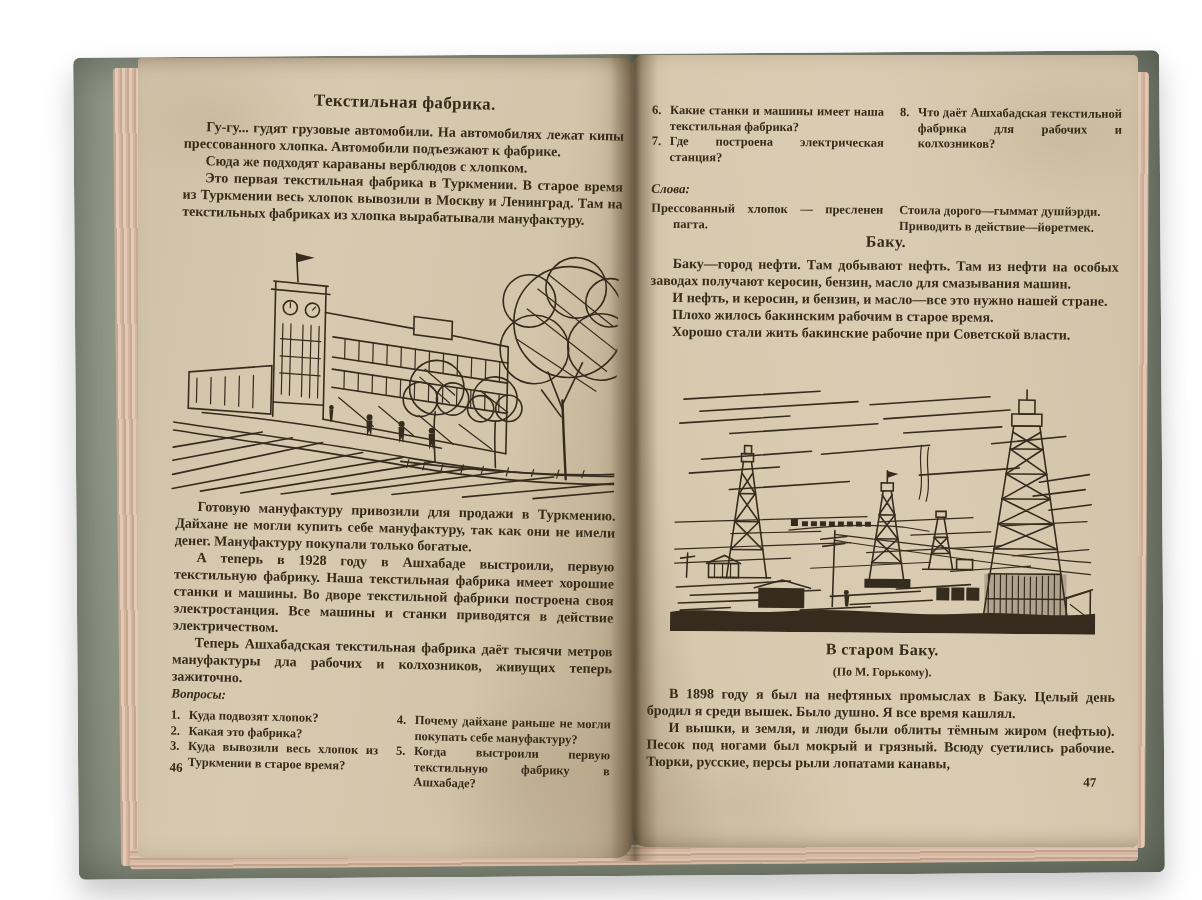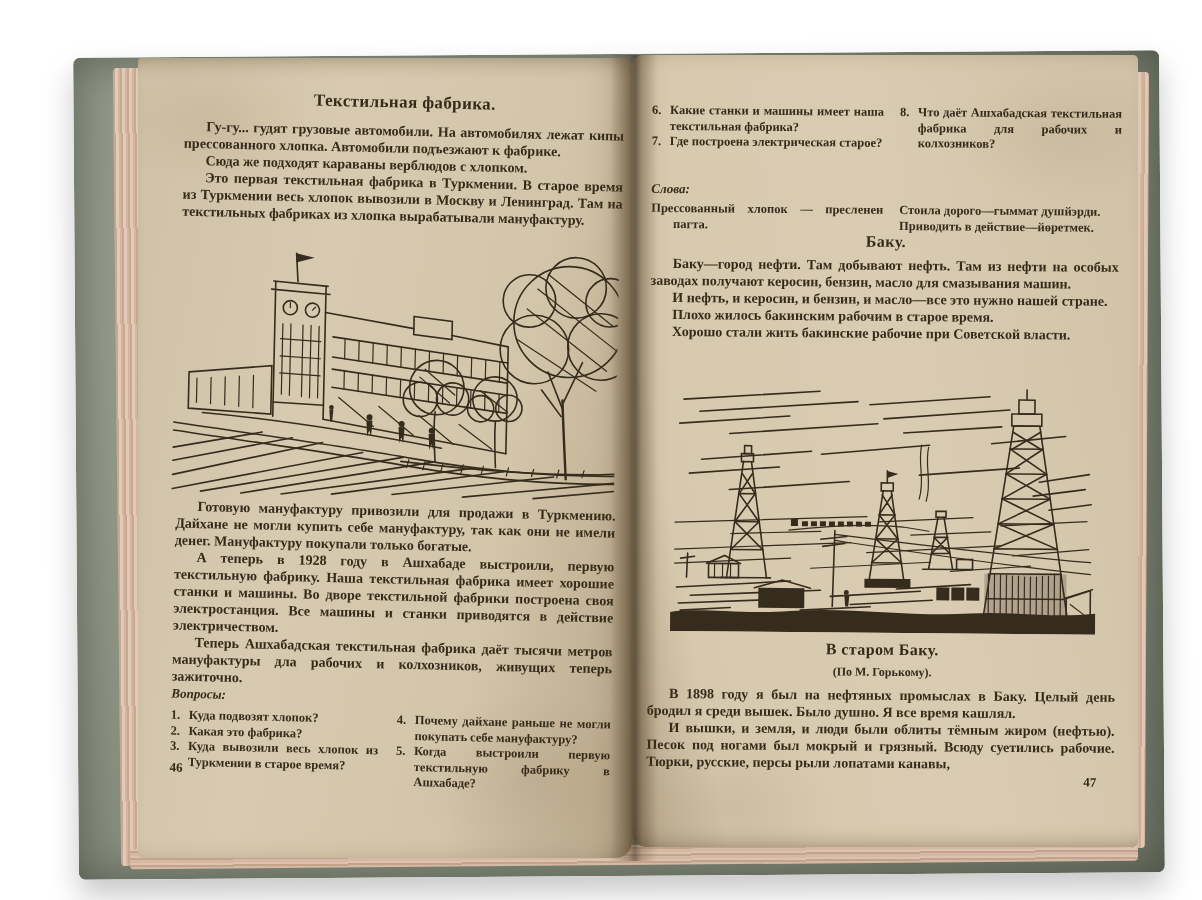--- a/index.html
+++ b/index.html
@@ -190,7 +190,7 @@
           <p class="hang"><span class="qn">7.</span><span>Где построена электрическая старое?</span></p>
         </div>
         <div style="width:222px;">
-          <p class="hang"><span class="qn">8.</span><span>Что даёт Ашхабадская текстильная фабрика для рабочих и колхозников?</span></p>
+          <p class="hang"><span class="qn">8.</span><span>Что даёт Ашхабадская текстильной фабрика для рабочих и колхозников?</span></p>
         </div>
       </div>
 

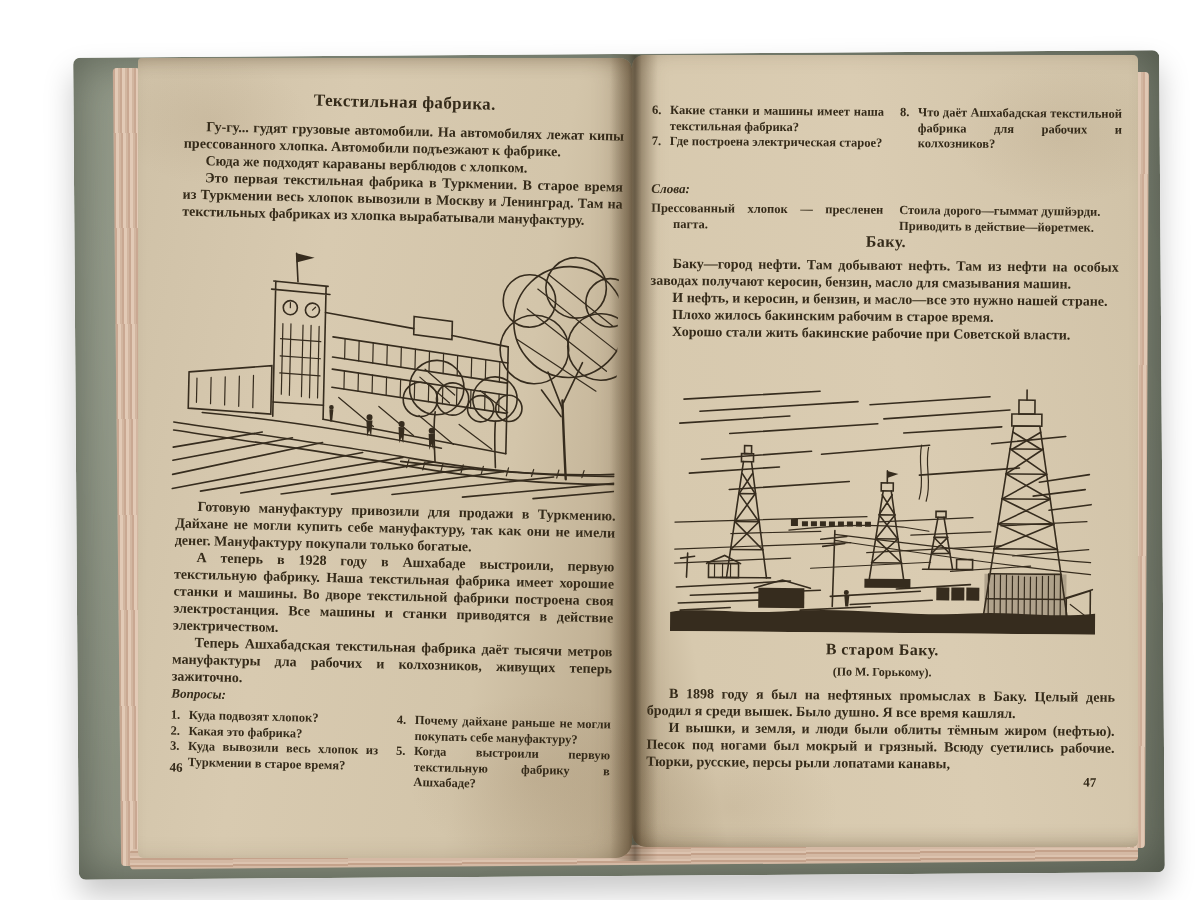--- a/index.html
+++ b/index.html
@@ -187,7 +187,7 @@
       <div class="blk cols small-text" style="top:48px;left:20px;width:470px;gap:16px;">
         <div style="width:232px;">
           <p class="hang"><span class="qn">6.</span><span>Какие станки и машины имеет наша текстильная фабрика?</span></p>
-          <p class="hang"><span class="qn">7.</span><span>Где построена электрическая старое?</span></p>
+          <p class="hang"><span class="qn">7.</span><span>Где построена электрическая станция?</span></p>
         </div>
         <div style="width:222px;">
           <p class="hang"><span class="qn">8.</span><span>Что даёт Ашхабадская текстильной фабрика для рабочих и колхозников?</span></p>

